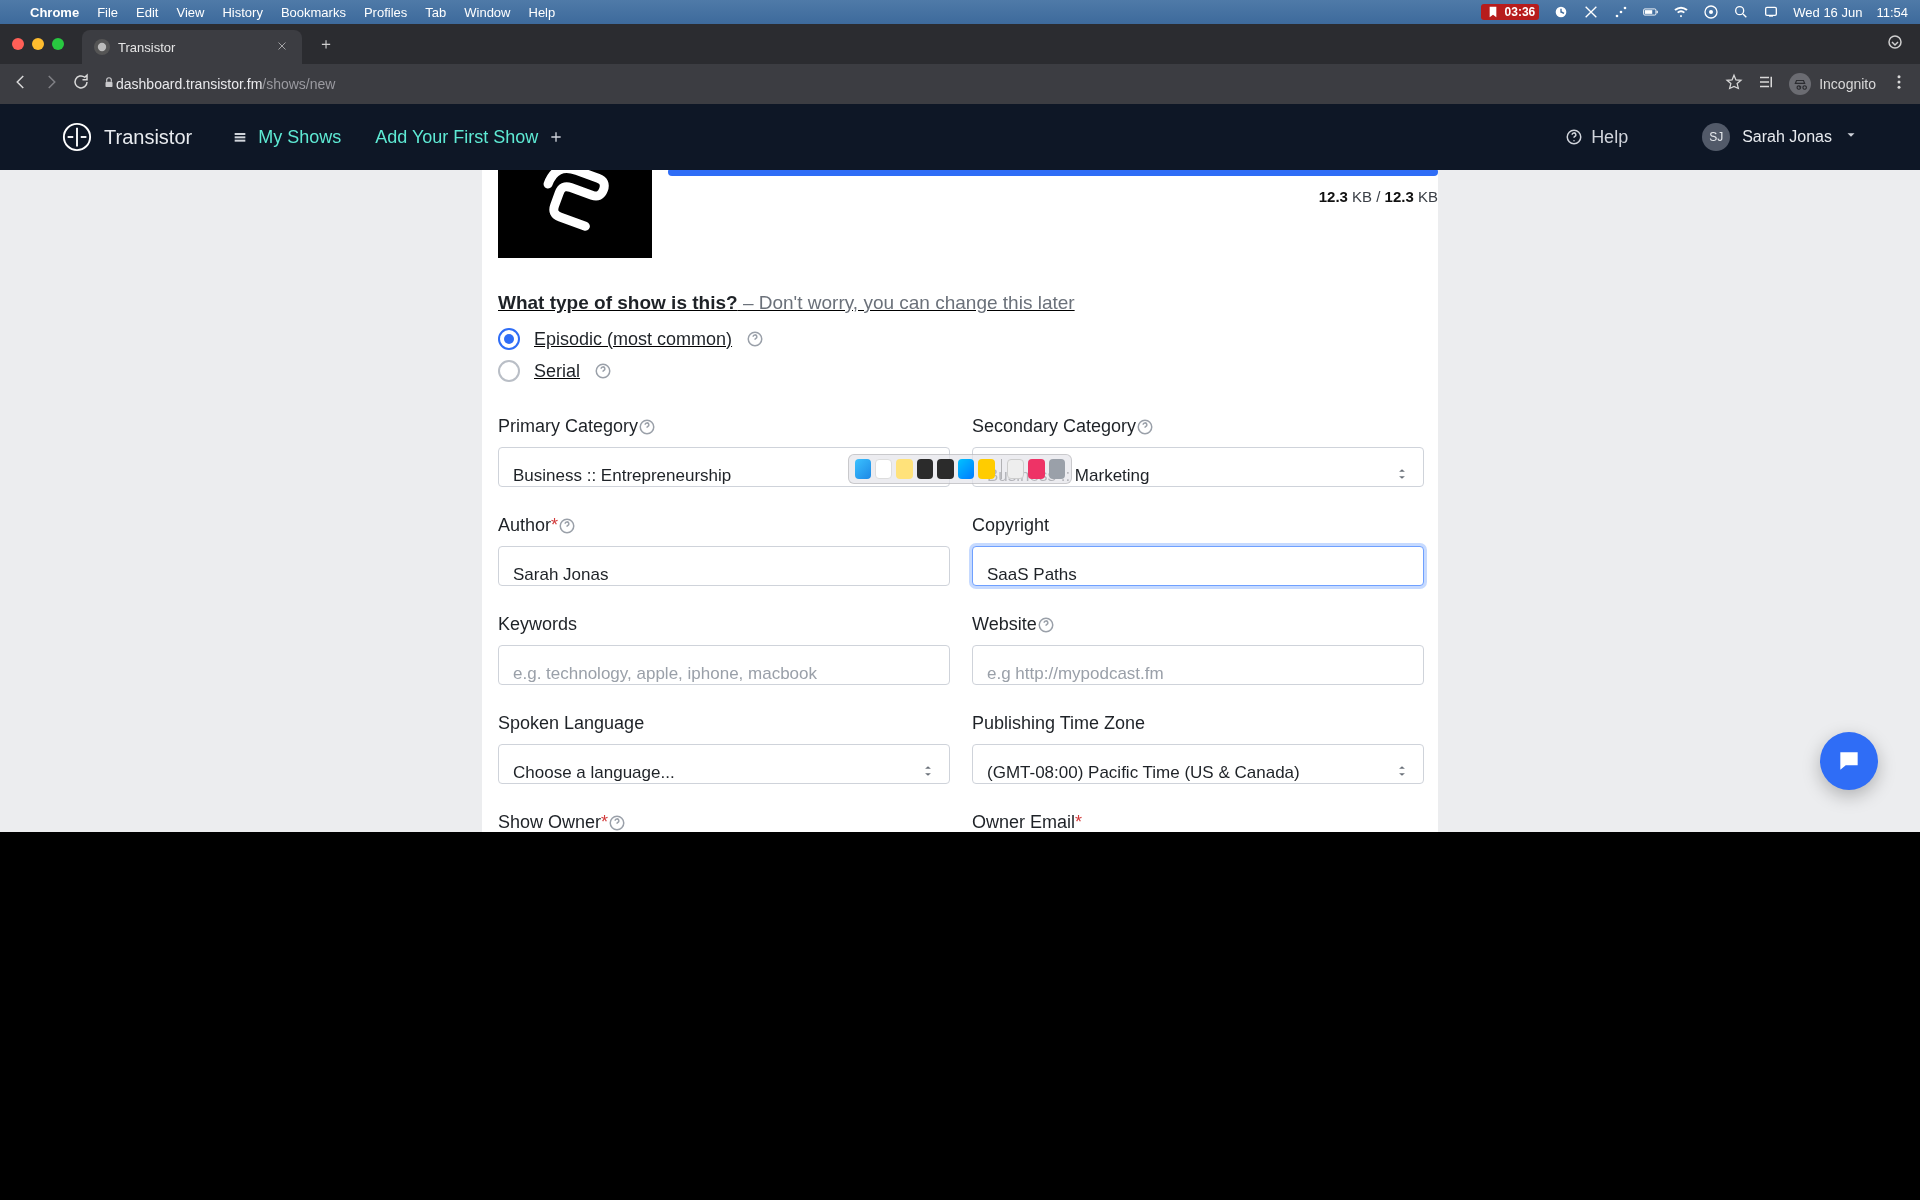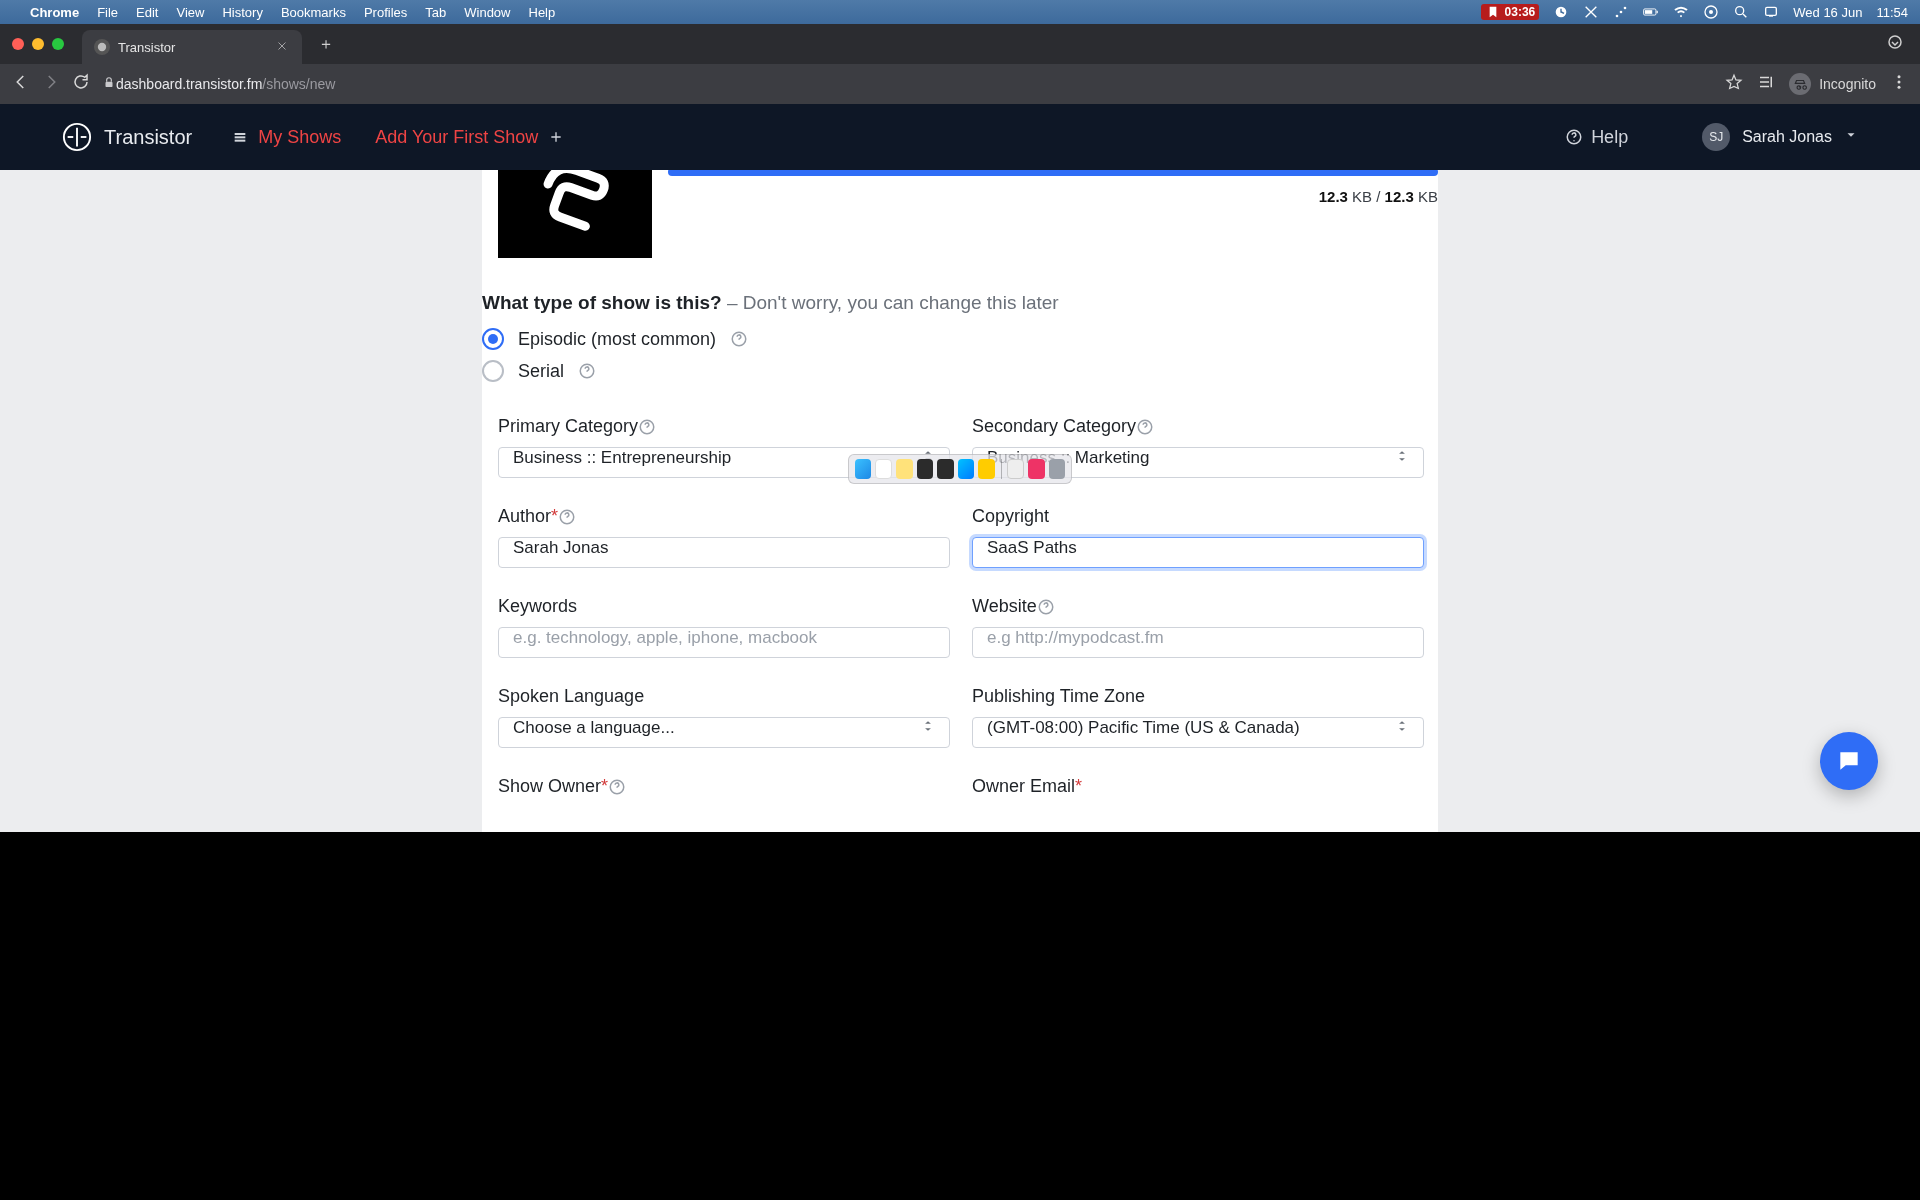--- a/index.html
+++ b/index.html
@@ -80,7 +80,7 @@
   .logo { display:flex; align-items:center; gap:12px; font-size:20px; font-weight:500;}
   .logo .mark{width:30px;height:30px;}
   .logo .mark svg{width:30px;height:30px;stroke:#fff;fill:none;stroke-width:2;}
-  .nav-links{display:flex; gap:34px; font-size:18px; color:#ef4444;}
+  .nav-links{display:flex; gap:34px; font-size:18px; color:#5eead4;}
   .nav-link{display:flex; align-items:center; gap:10px;}
   .nav-link svg{width:16px;height:16px;fill:#d0d4db;}
   .header-spacer{flex:1;}

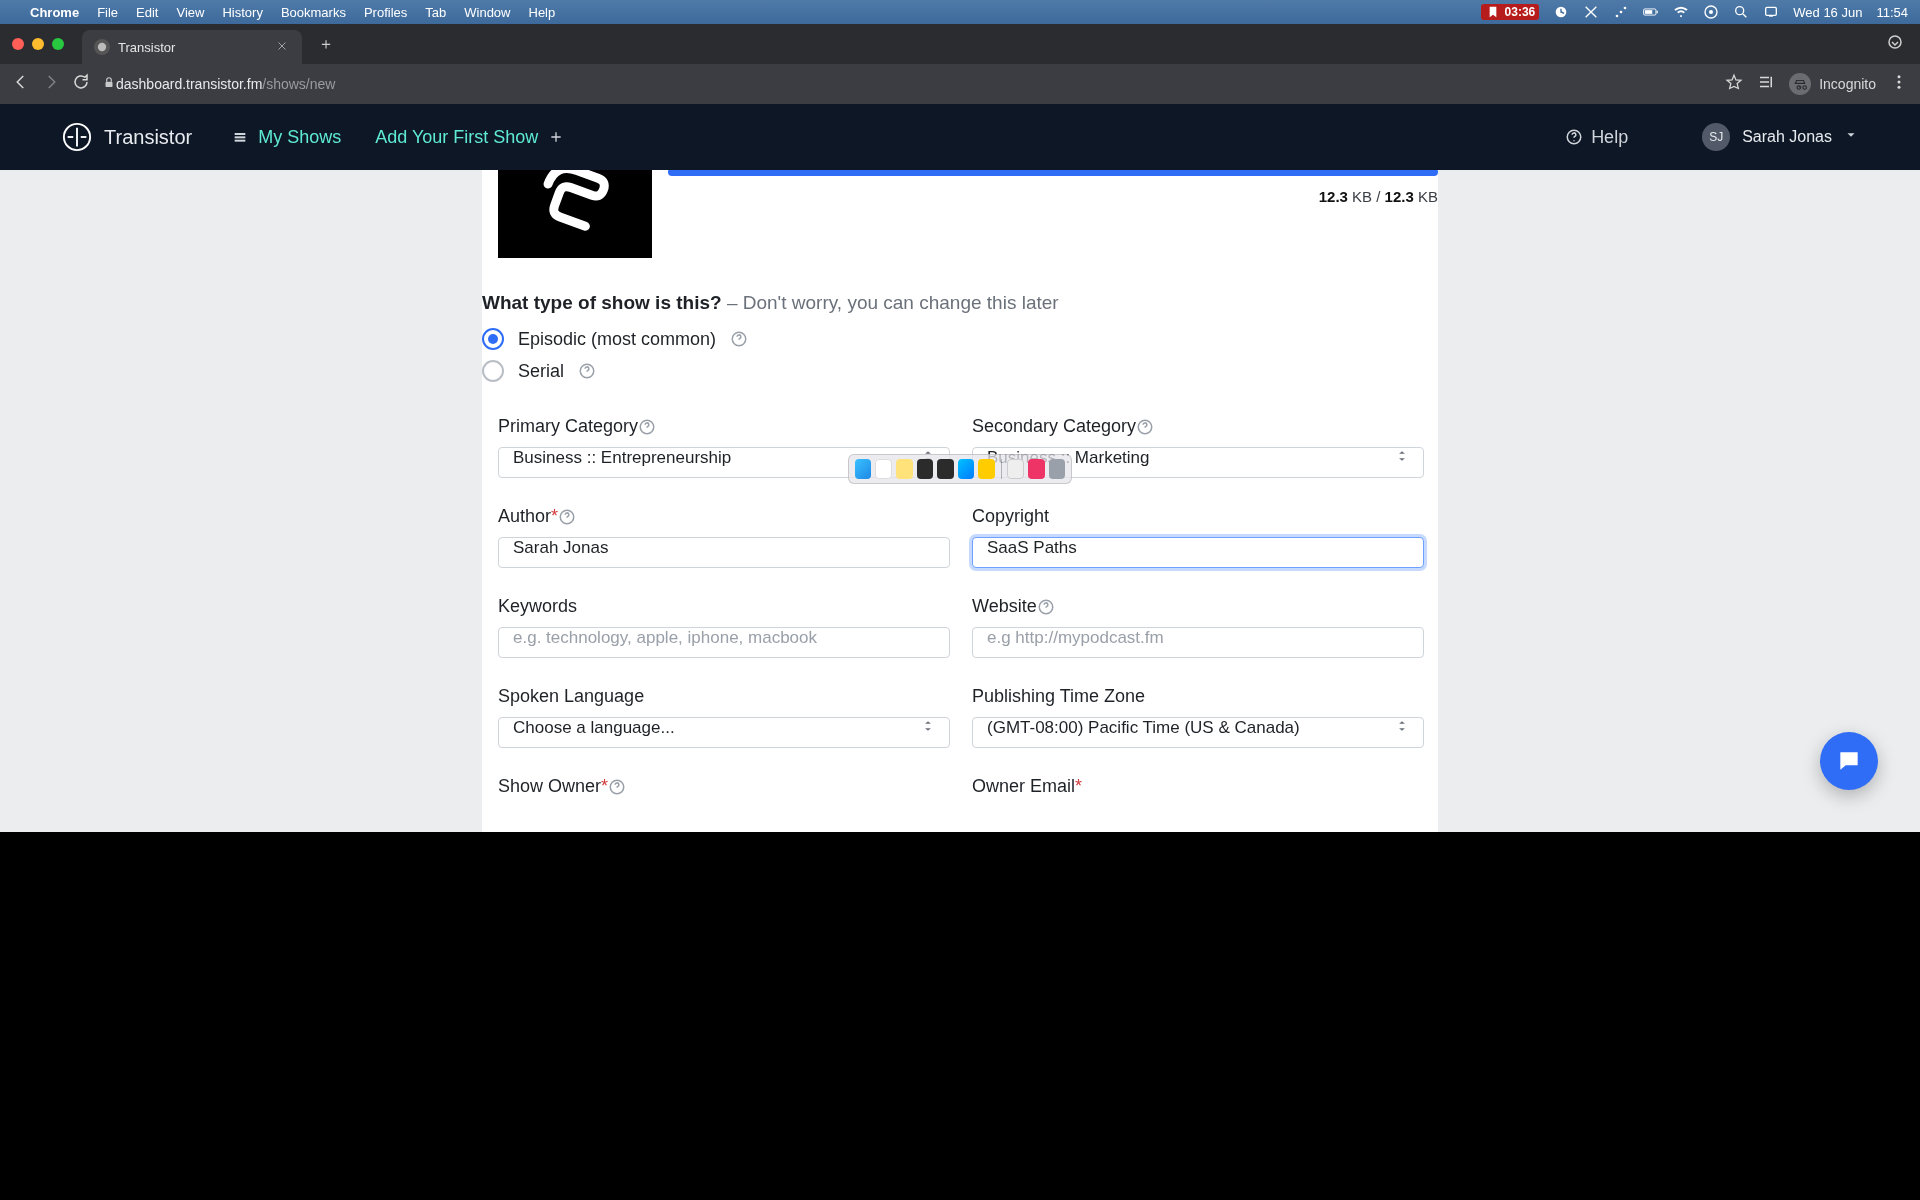--- a/index.html
+++ b/index.html
@@ -216,7 +216,9 @@
     padding: 0 0 0 16px; 
   }
   .text-inset{
+    padding-left: 16px;
     padding-right: 16px;
+    text-decoration: underline;
   }
   .grid-inset{
     padding-left: 16px;

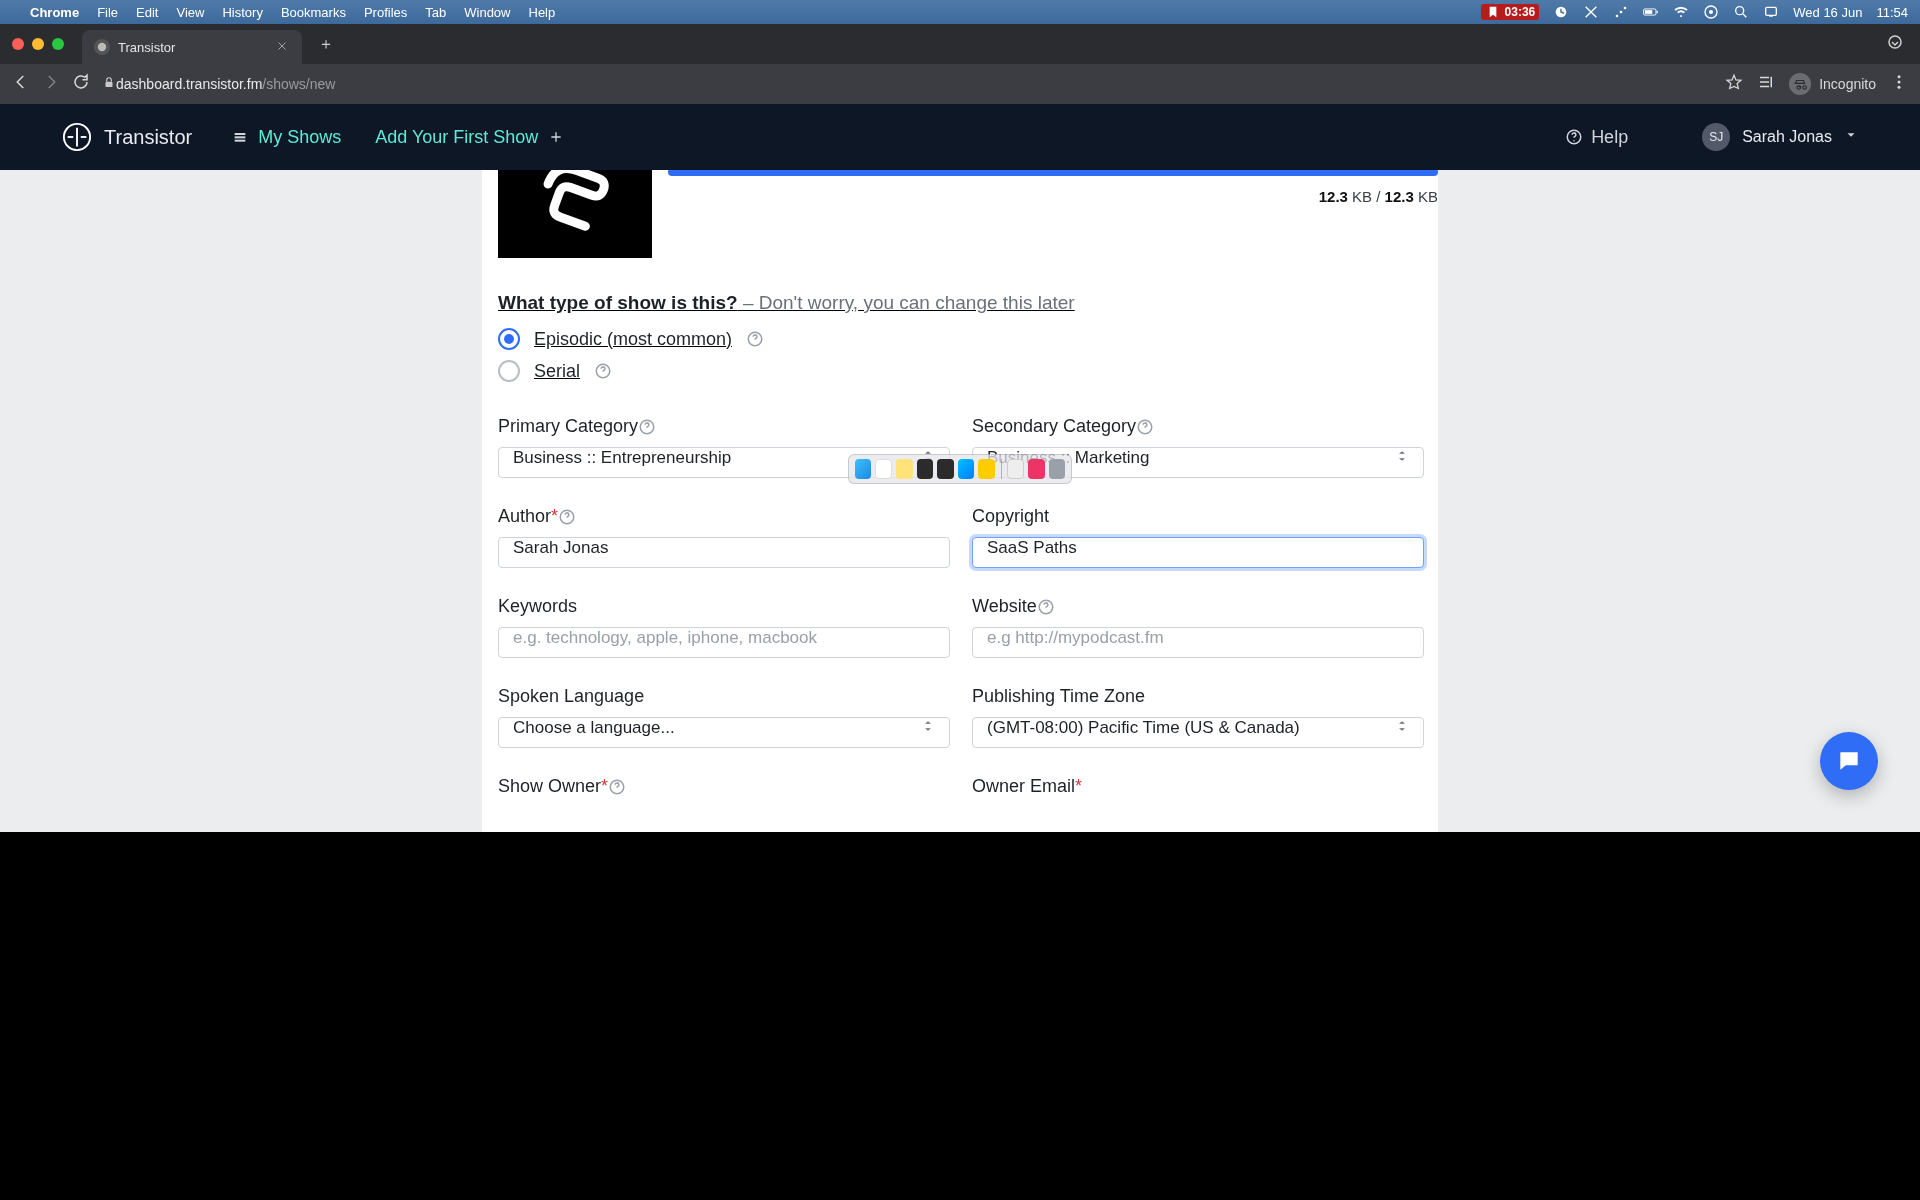--- a/index.html
+++ b/index.html
@@ -144,11 +144,11 @@
   .field-label{ font-size:18px; color:#1e2227; display:flex; align-items:center; gap:0; margin-bottom:10px;}
   .field-label .req{ color:#d23b3b; }
   .control{
-    height:31px;
+    height:40px;
     border:1px solid #cfd3da;
     border-radius:4px;
     background:#fff;
-    display:flex; align-items:flex-start;
+    display:flex; align-items:flex-end;
     padding:0 14px;
     font-size:17px;
     color:#1e2227;

